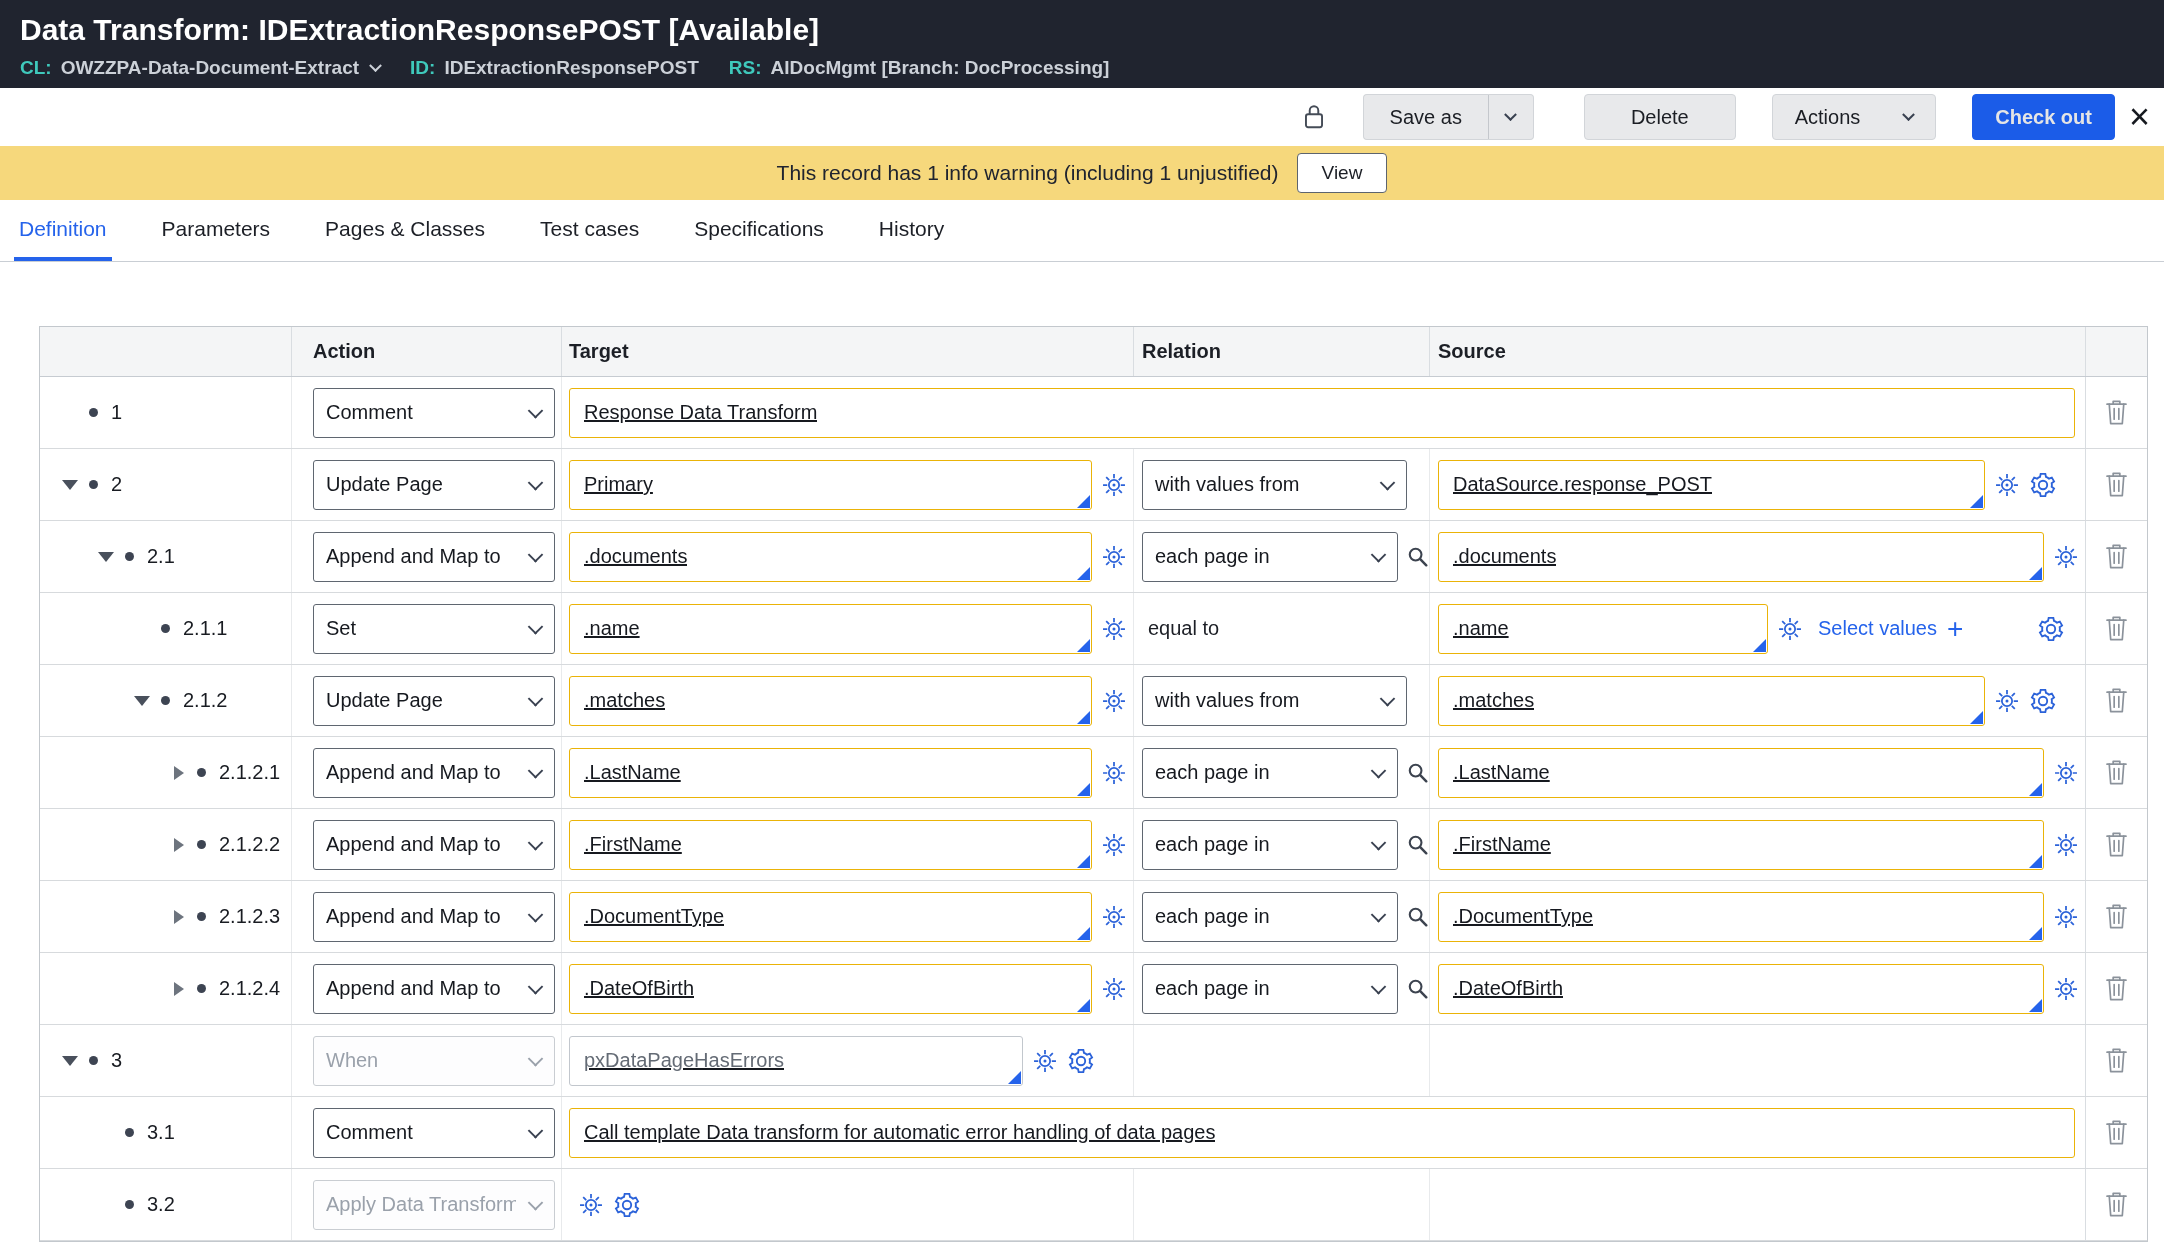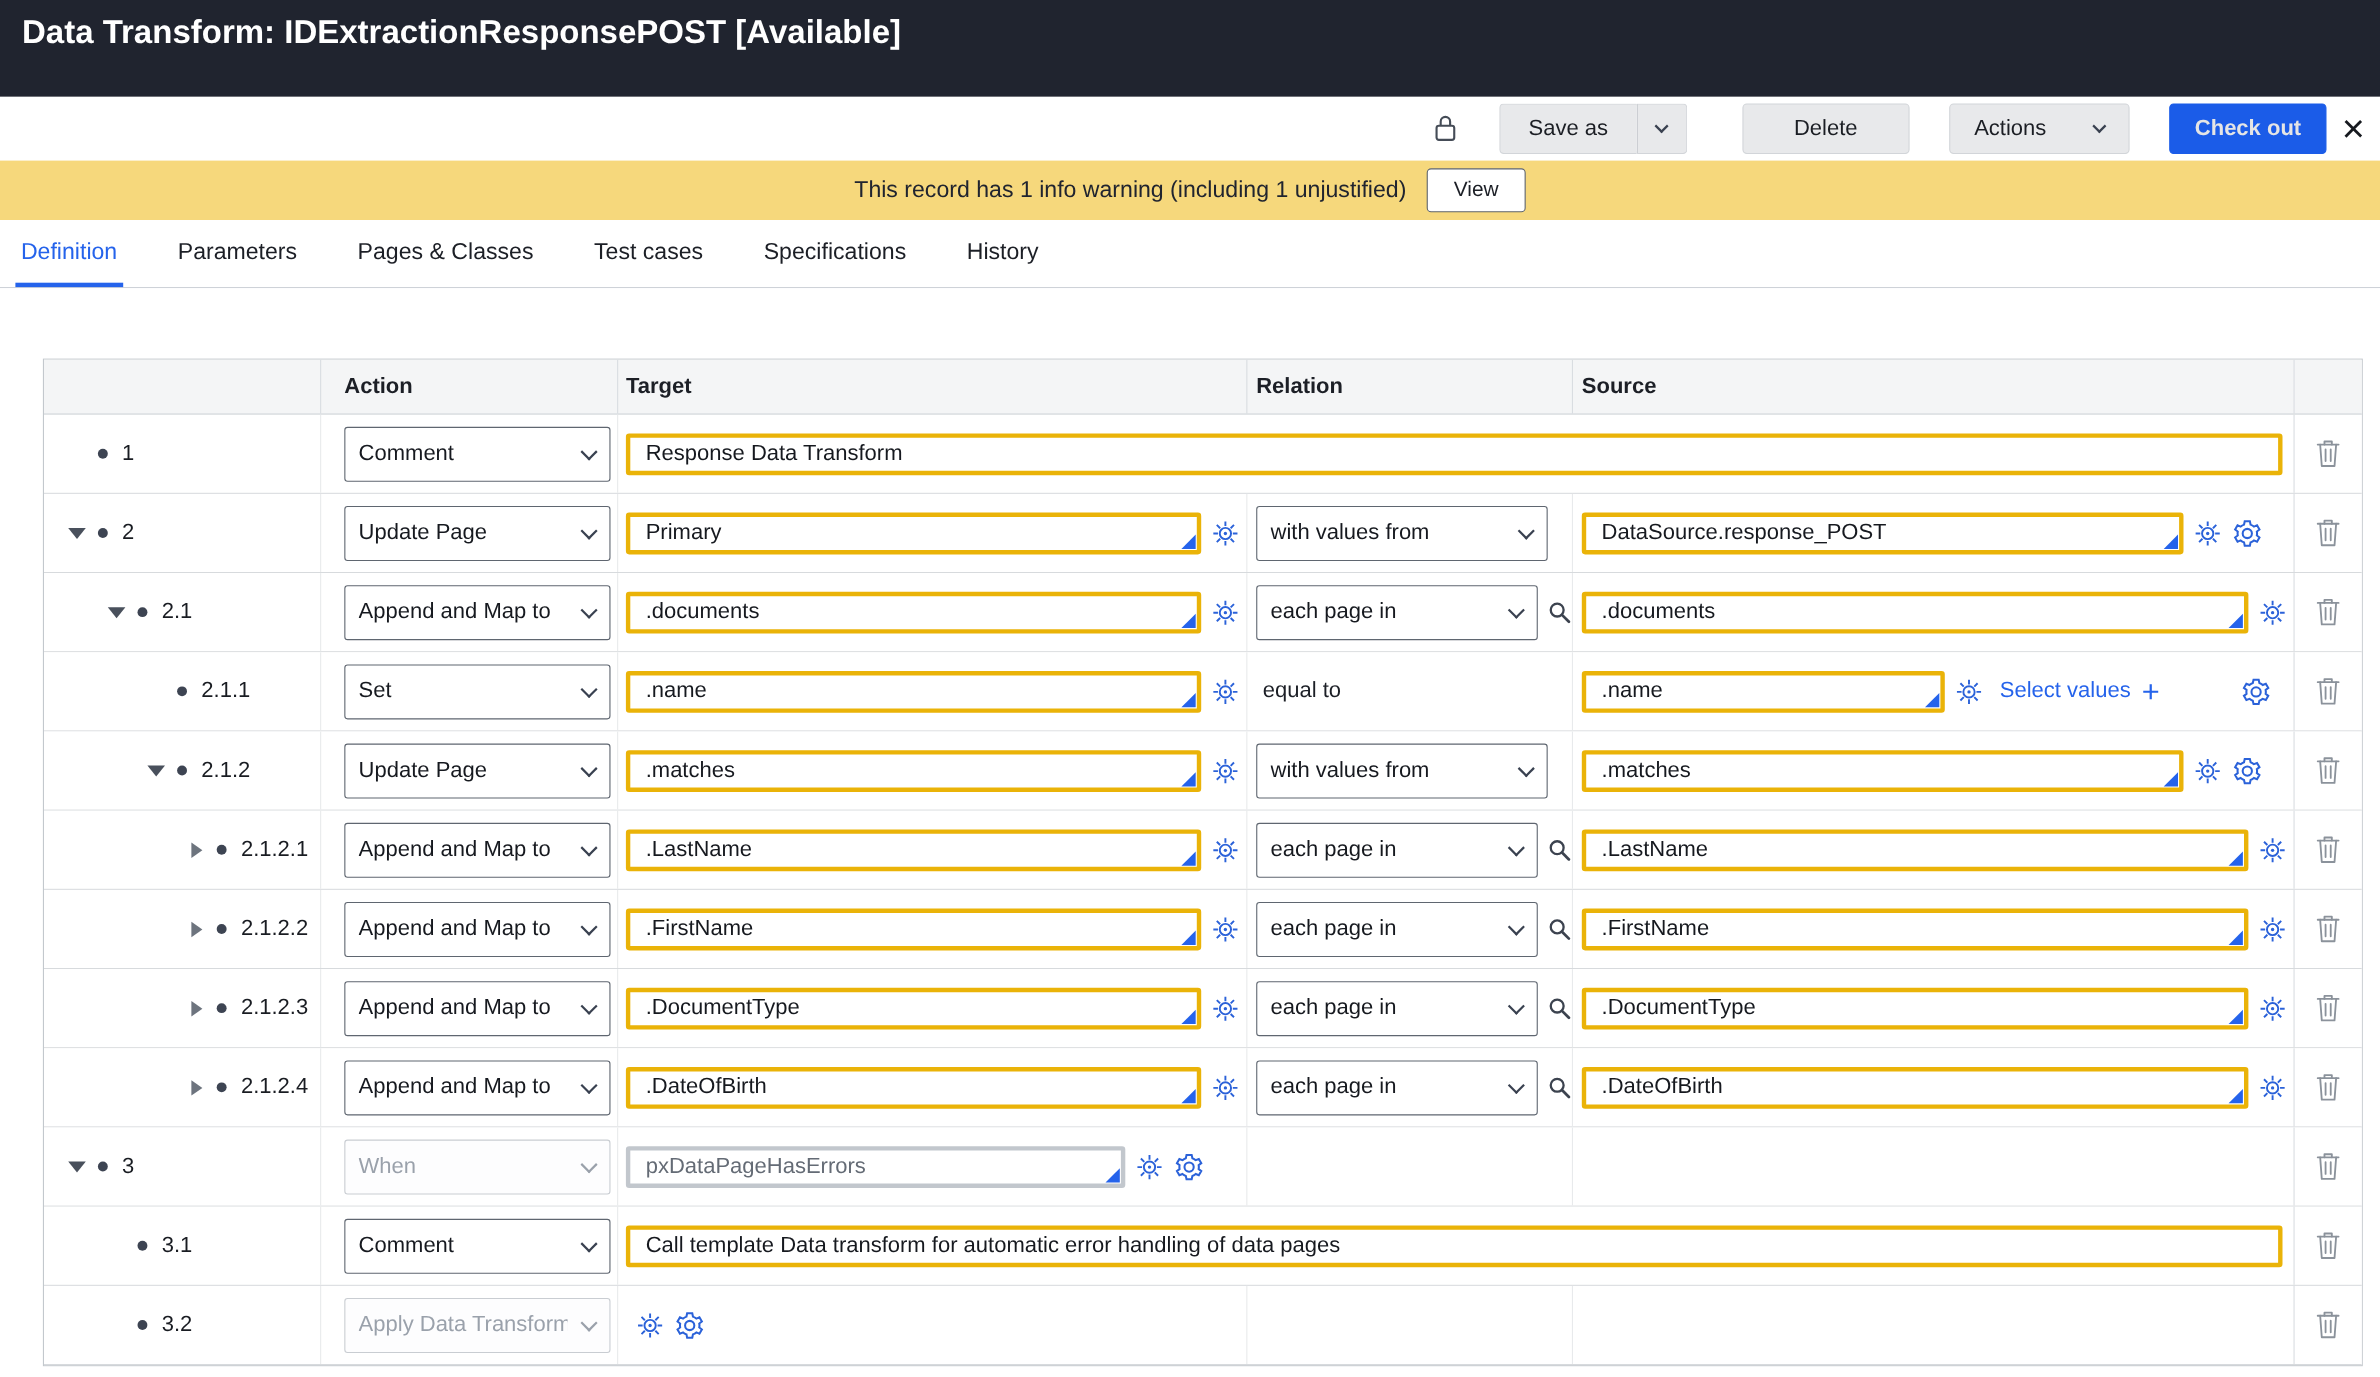--- a/index.html
+++ b/index.html
@@ -111,6 +111,17 @@
 
 <div class="app-header">
   <div class="app-title">Data Transform: IDExtractionResponsePOST [Available]</div>
+  <div class="meta">
+    <span class="mk">CL:</span>
+    <span class="mv">
+      <span>OWZZPA-Data-Document-Extract</span>
+      <span class="chev"></span>
+    </span>
+    <span class="mk">ID:</span>
+    <span class="mv">IDExtractionResponsePOST</span>
+    <span class="mk">RS:</span>
+    <span class="mv">AIDocMgmt [Branch: DocProcessing]</span>
+  </div>
 </div>
 
 <div class="toolbar">

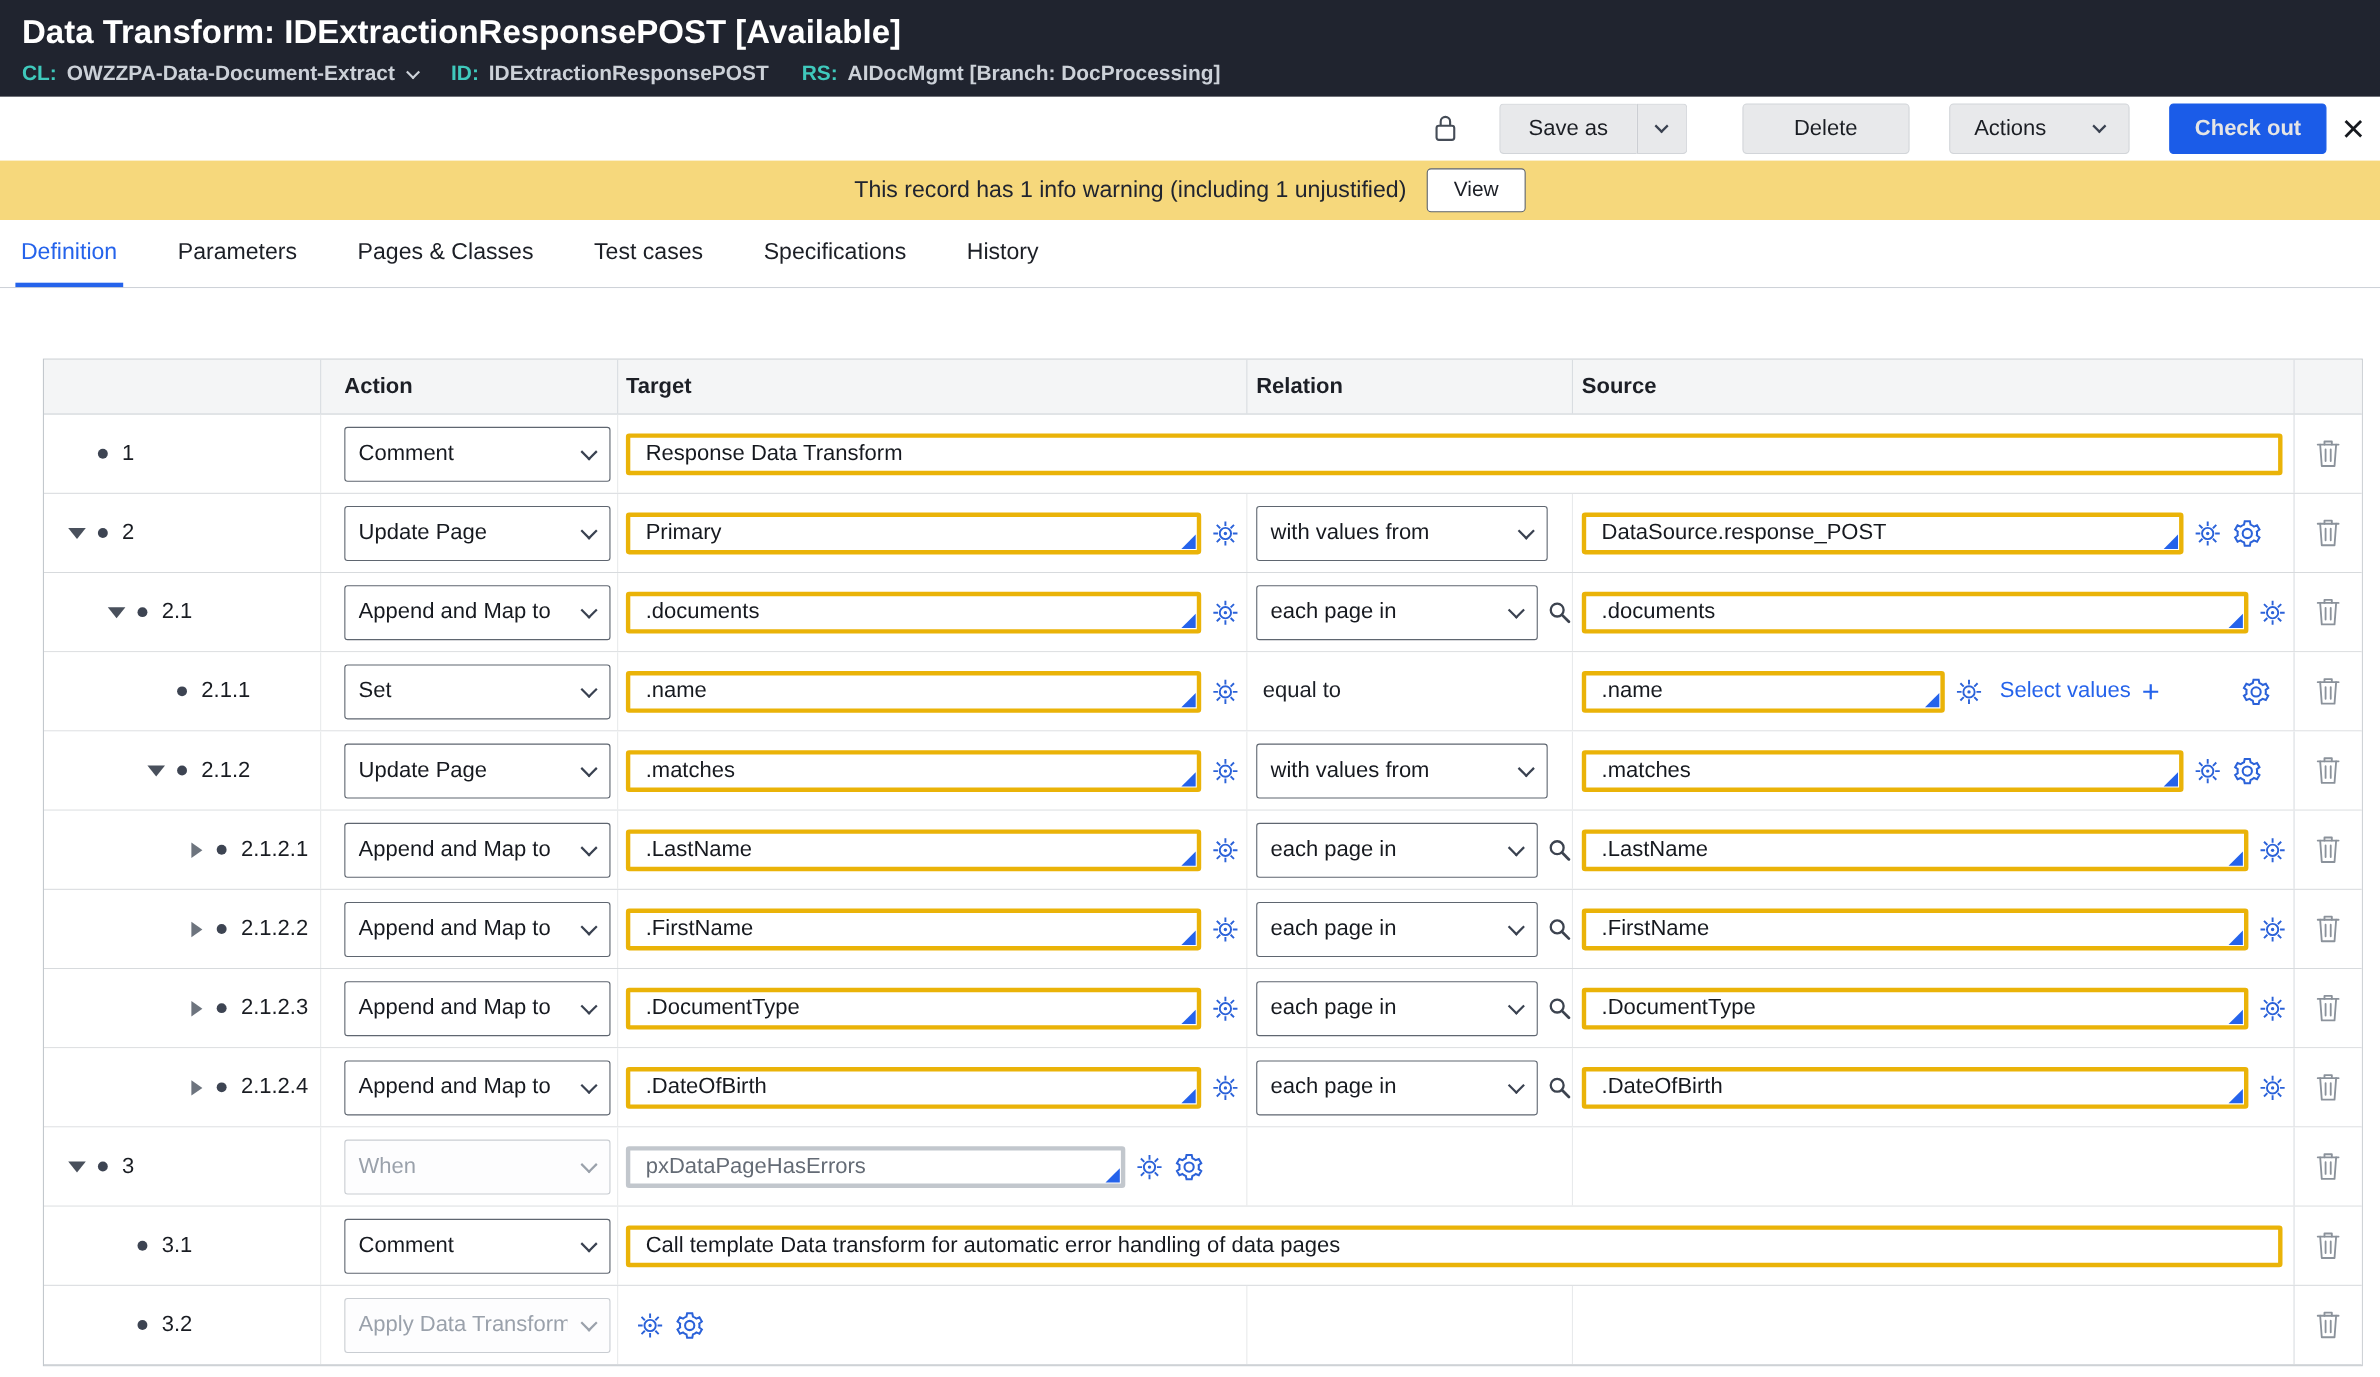--- a/index.html
+++ b/index.html
@@ -88,8 +88,8 @@
   .relation-text{font-size:20px;color:#1c1f26;padding-left:6px;}
 
   
-  .field{position:relative;border:4px solid #eab308;border-radius:3px;height:38px;background:#fff;
-    display:flex;align-items:center;padding:0 14px;font-size:20px;color:#16191f;cursor:text;flex:none;}
+  .field{position:relative;border:1px solid #eab308;border-radius:3px;height:50px;background:#fff;
+    display:flex;align-items:center;padding:0 14px;font-size:20px;color:#16191f;cursor:text;flex:none;text-decoration:underline;}
   .field .corner{position:absolute;right:1px;bottom:1px;width:0;height:0;
     border-bottom:13px solid var(--accent,#2563eb);border-left:13px solid transparent;cursor:pointer;}
   .field-text{white-space:nowrap;overflow:hidden;}

